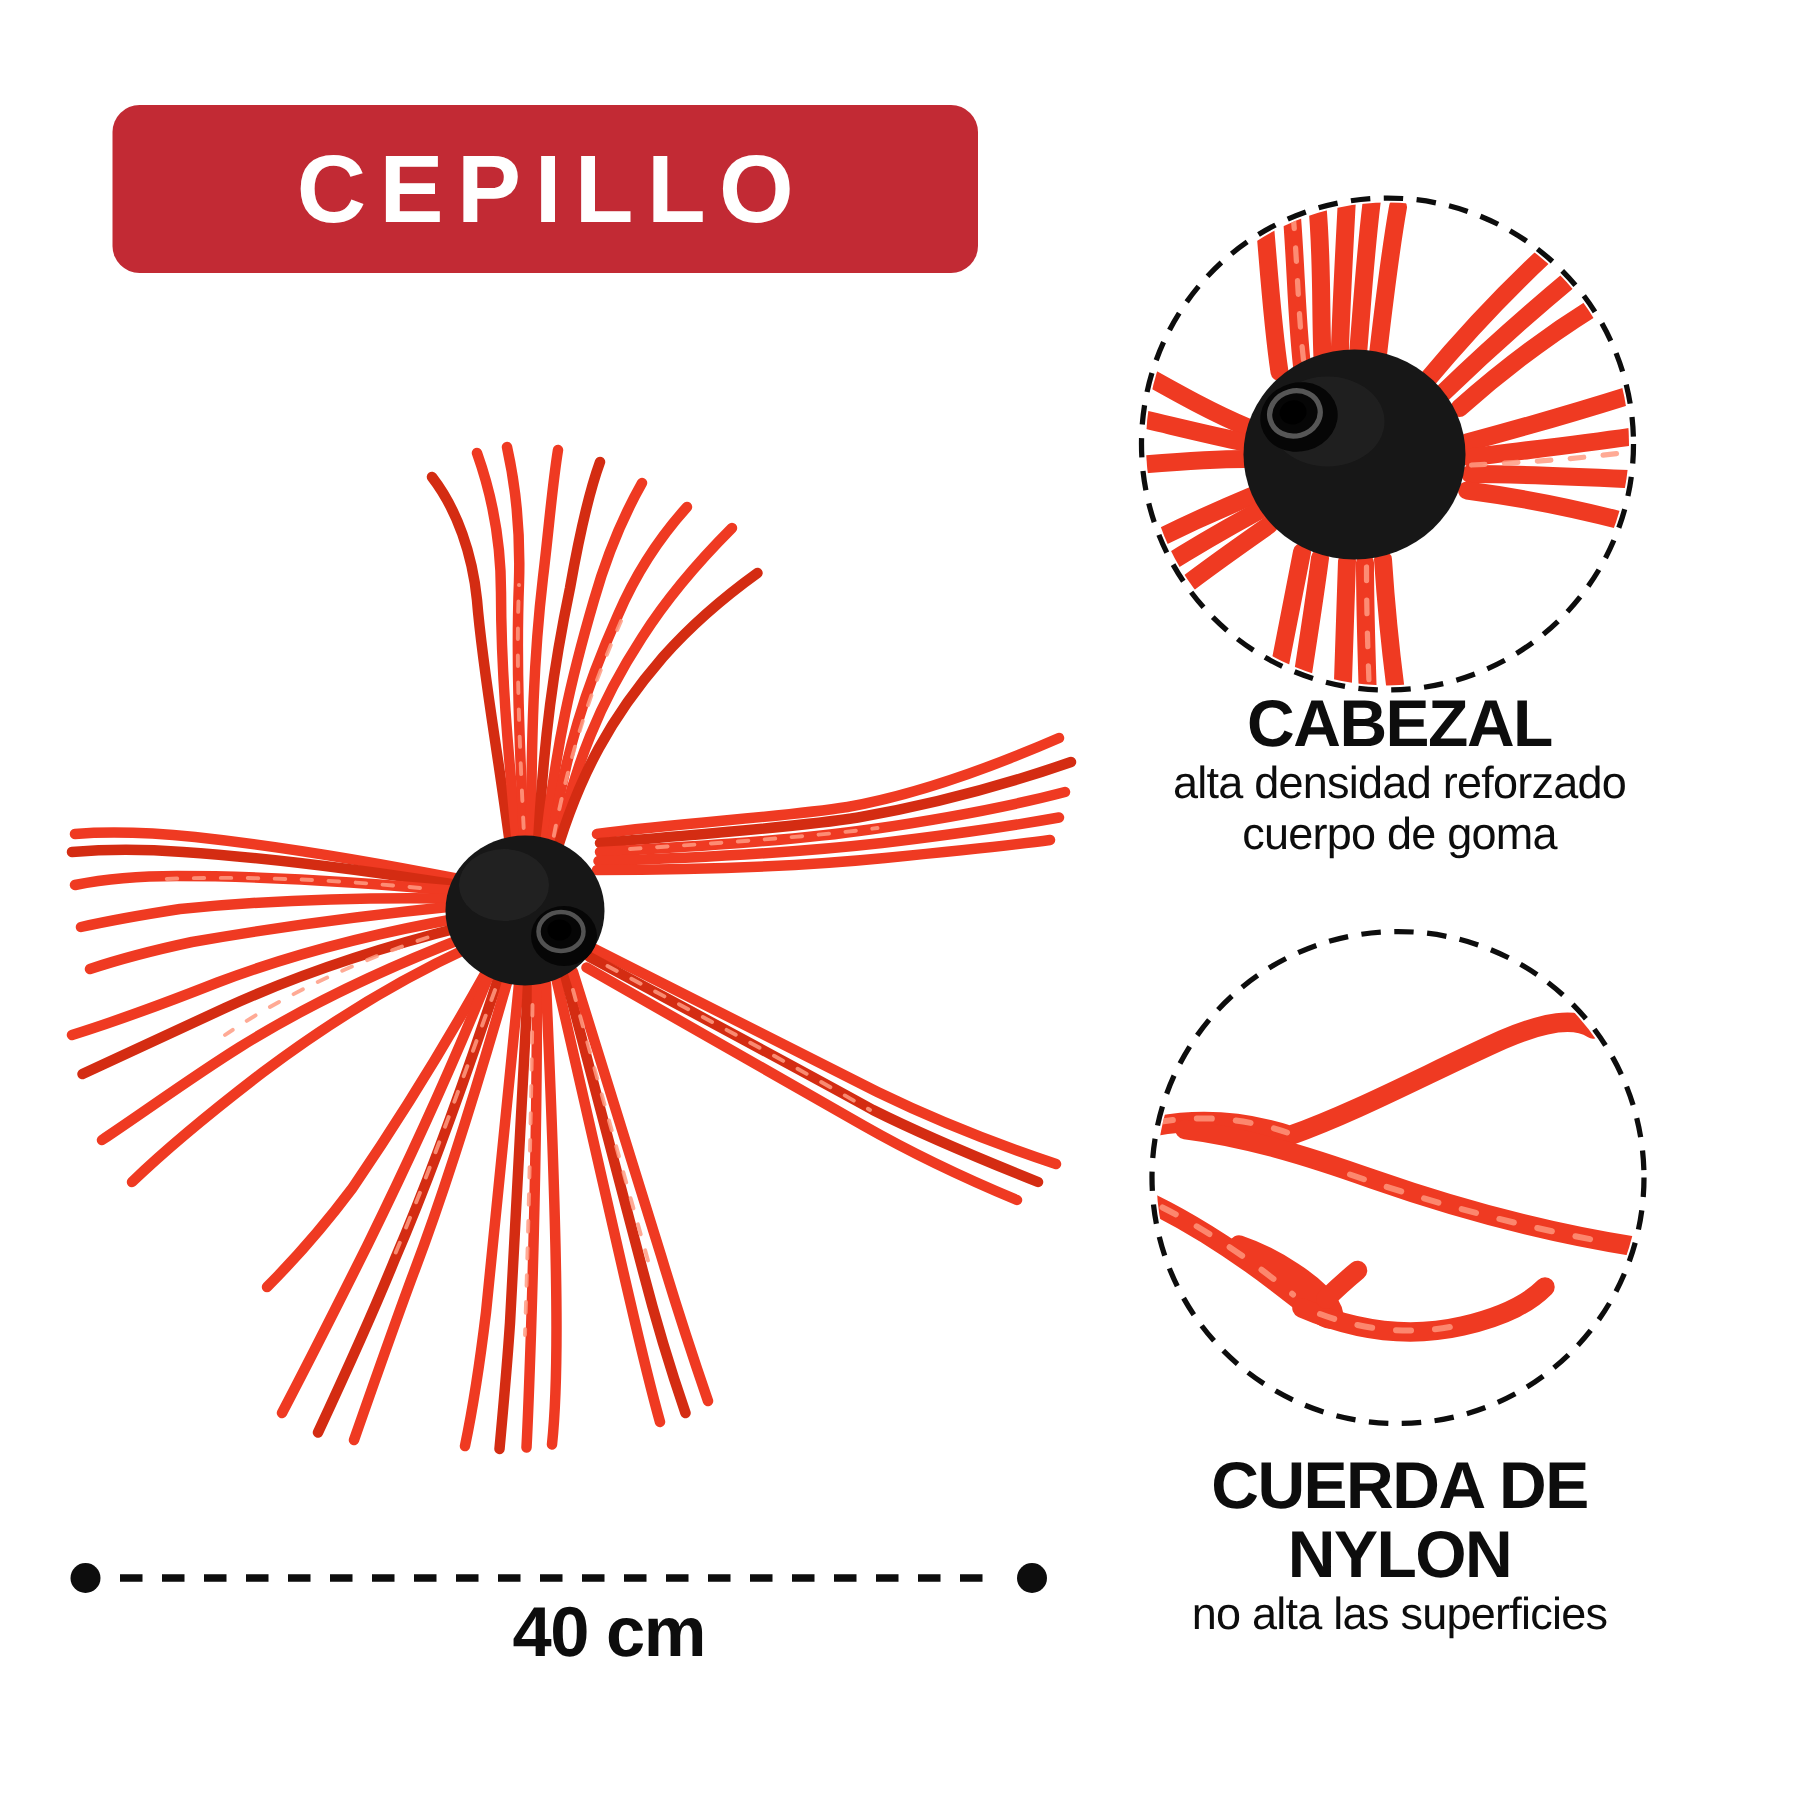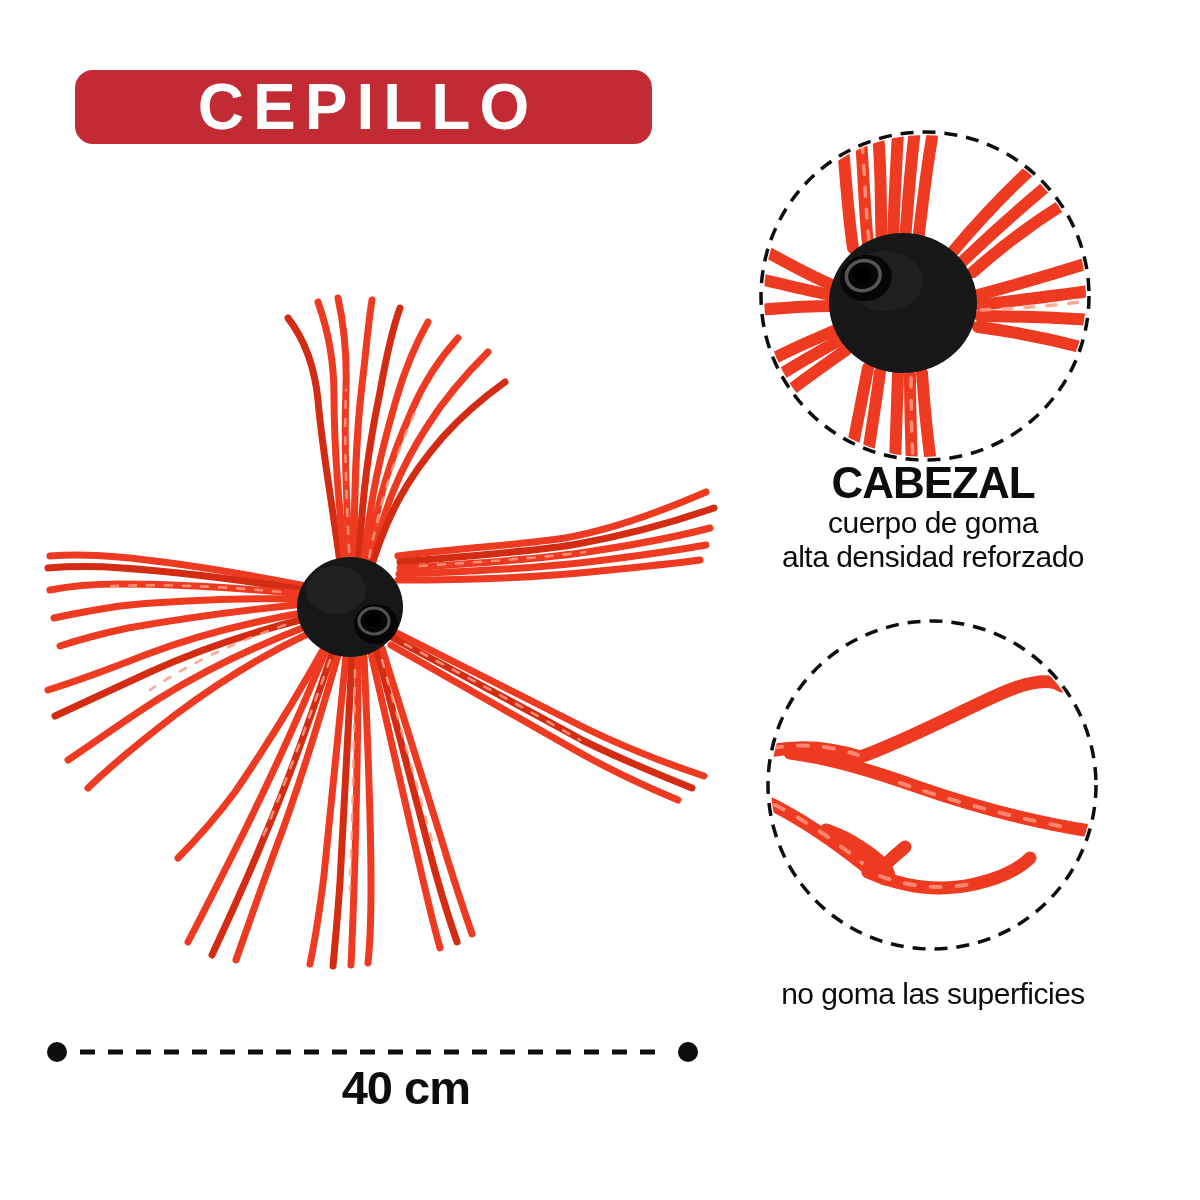--- a/index.html
+++ b/index.html
@@ -13,7 +13,7 @@
   #scene{position:absolute;left:0;top:0;width:1200px;height:1200px;}
 
   .badge{
-    position:absolute;left:75px;top:70px;width:577px;height:74px;
+    position:absolute;left:75px;top:70px;width:577px;height:112px;
     background:var(--badge-bg,#c22a34);
     border-radius:18px;
     display:flex;align-items:center;justify-content:center;

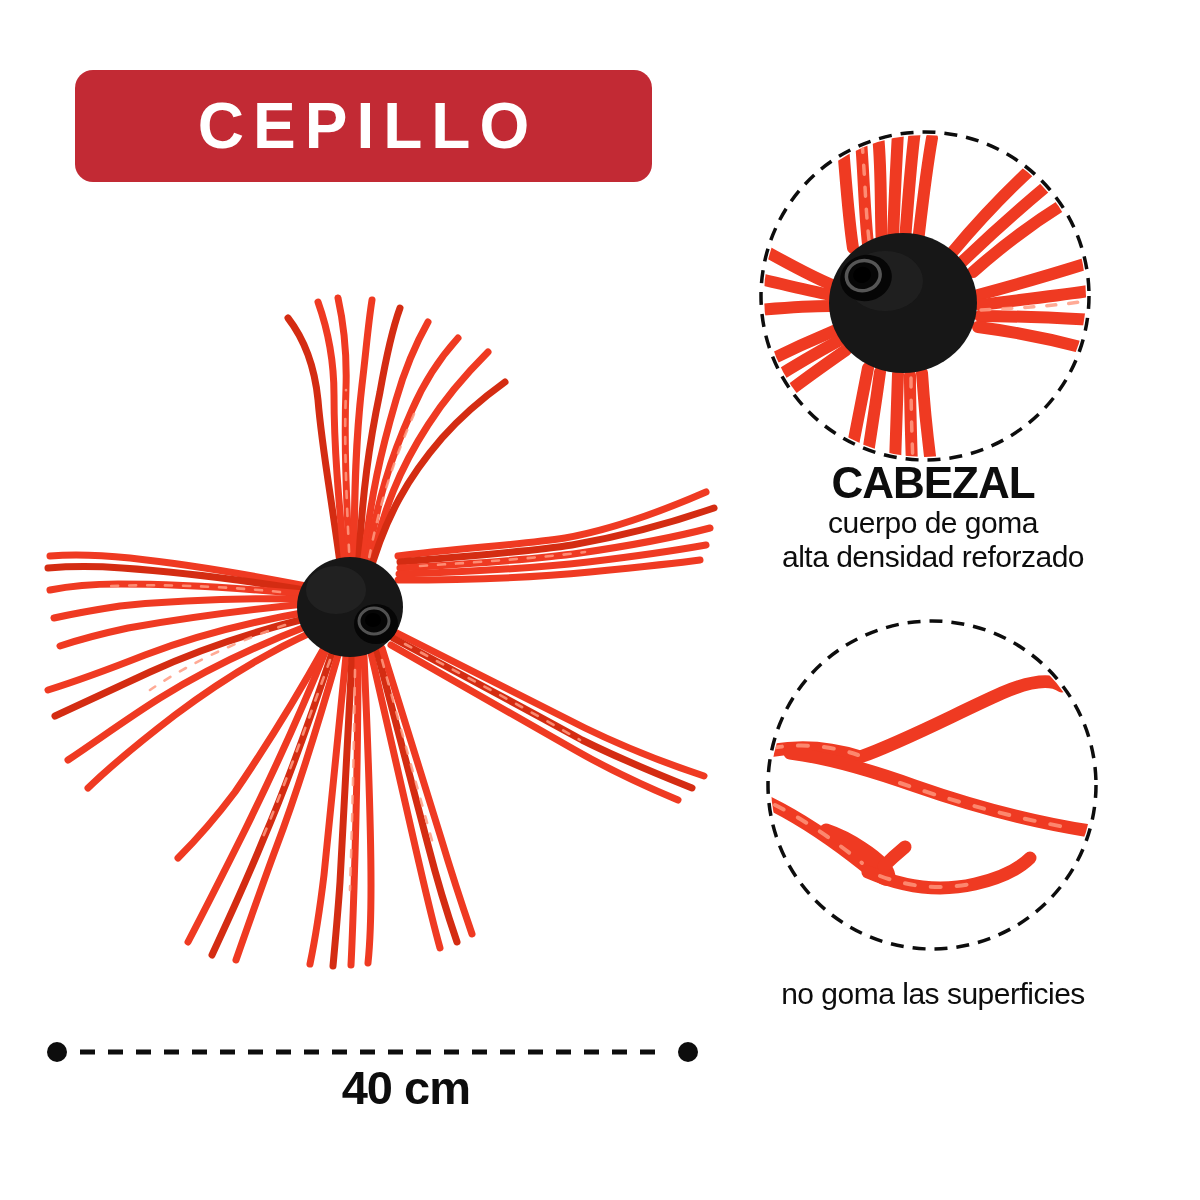--- a/index.html
+++ b/index.html
@@ -235,8 +235,8 @@
 
   <div class="callout callout-cabezal">
     <div class="callout-title">CABEZAL</div>
+    <div class="callout-line">alta densidad reforzado</div>
     <div class="callout-line">cuerpo de goma</div>
-    <div class="callout-line">alta densidad reforzado</div>
   </div>
 
   <div class="callout callout-cuerda">

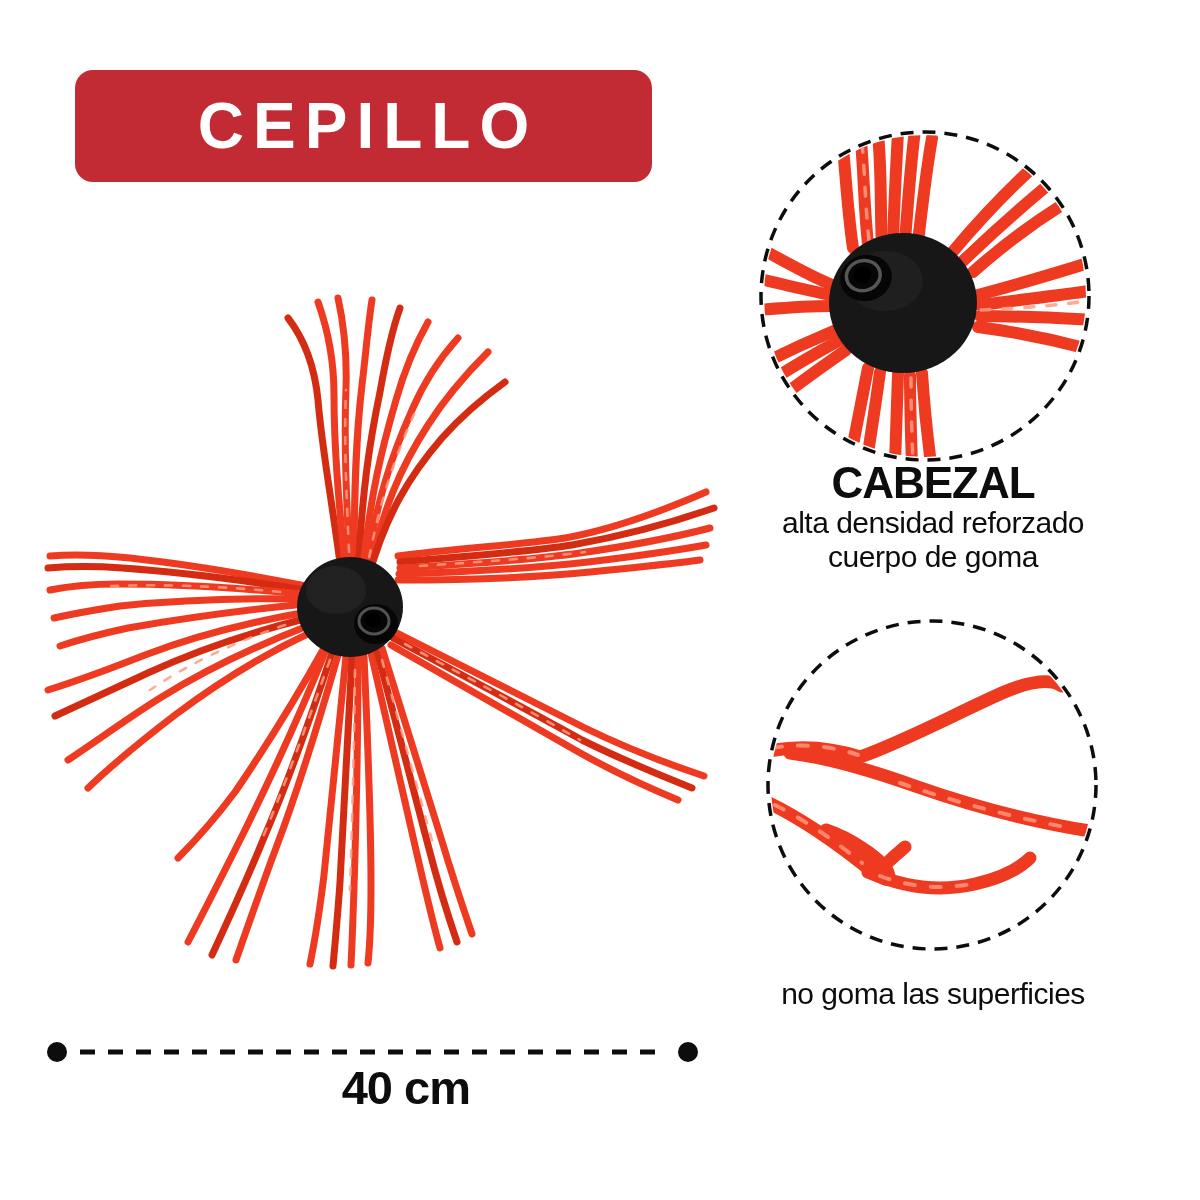--- a/index.html
+++ b/index.html
@@ -240,6 +240,7 @@
   </div>
 
   <div class="callout callout-cuerda">
+    <div class="callout-title">CUERDA DE NYLON</div>
     <div class="callout-line">no goma las superficies</div>
   </div>
 

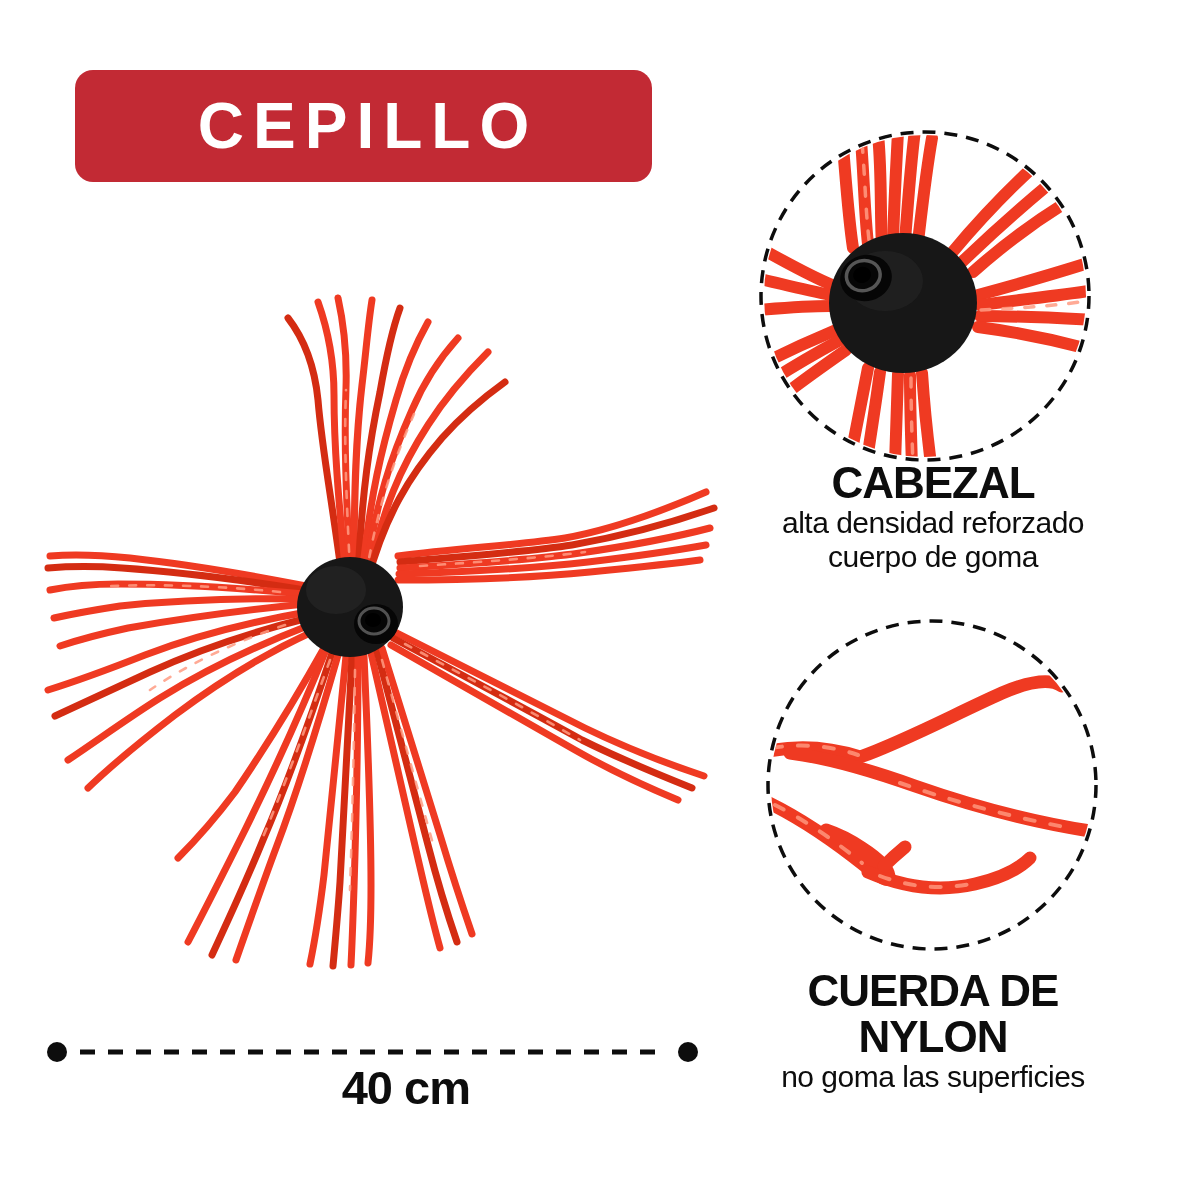--- a/index.html
+++ b/index.html
@@ -241,7 +241,7 @@
 
   <div class="callout callout-cuerda">
     <div class="callout-title">CUERDA DE NYLON</div>
-    <div class="callout-line">no goma las superficies</div>
+    <div class="callout-line">no alta las superficies</div>
   </div>
 
   <div class="dim-label">40 cm</div>

